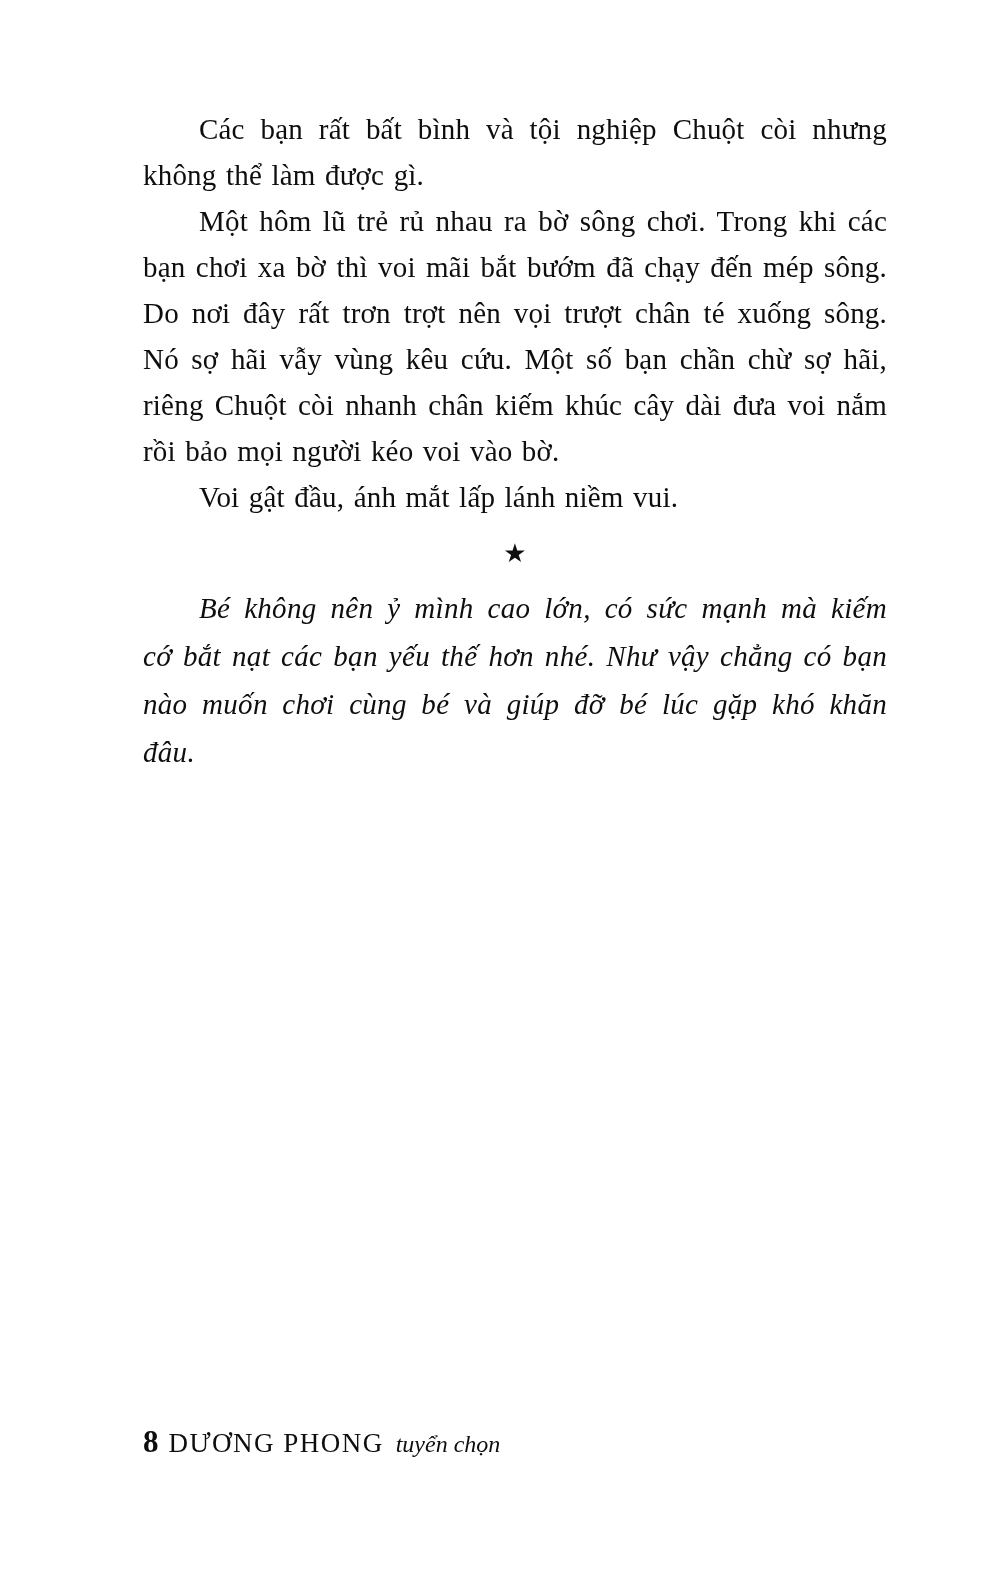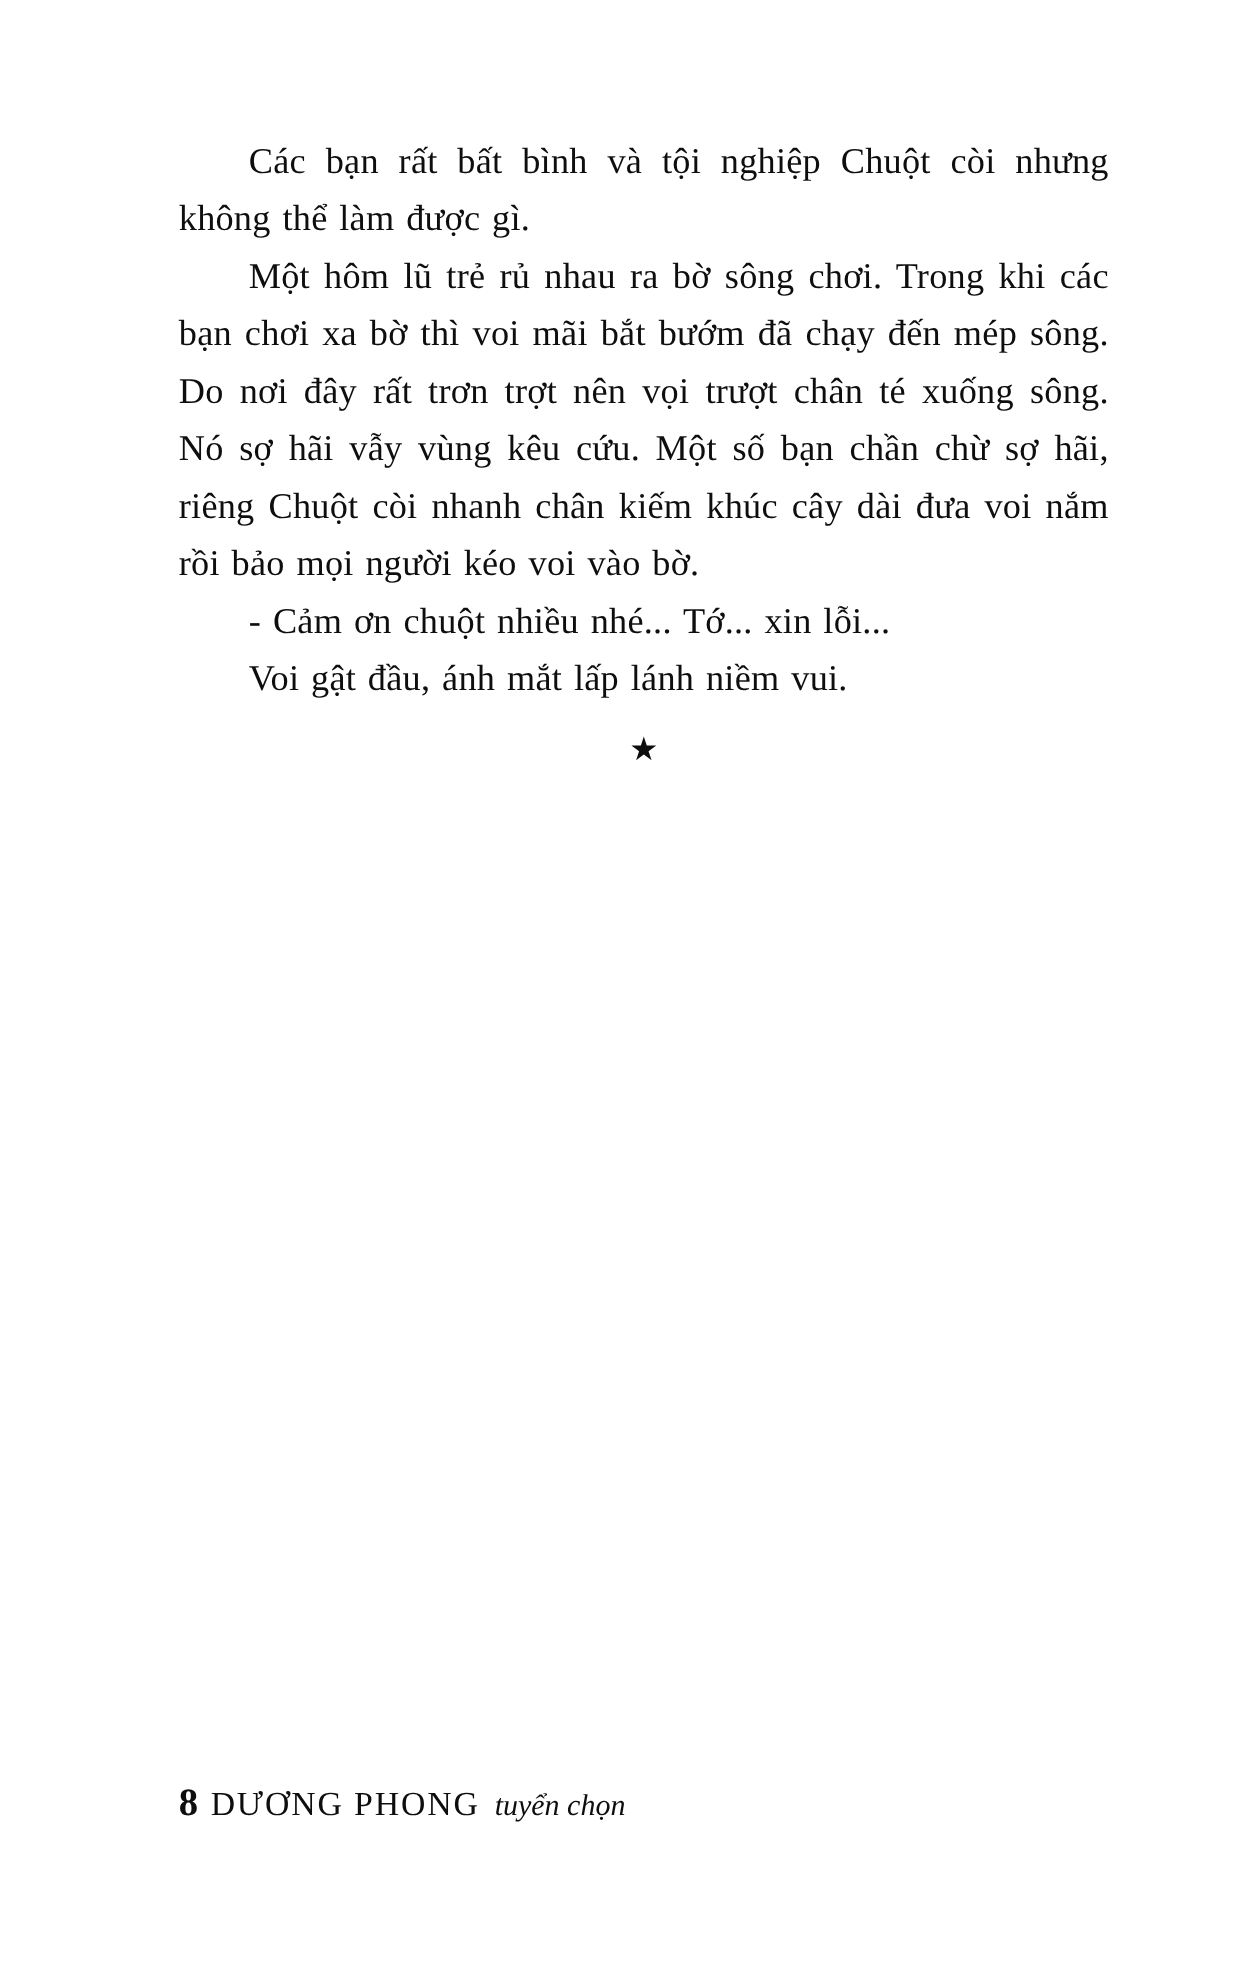--- a/index.html
+++ b/index.html
@@ -80,7 +80,6 @@
   <div class="text-block">
     <p class="para">Các bạn rất bất bình và tội nghiệp Chuột còi nhưng không thể làm được gì.</p>
     <p class="para">Một hôm lũ trẻ rủ nhau ra bờ sông chơi. Trong khi các bạn chơi xa bờ thì voi mãi bắt bướm đã chạy đến mép sông. Do nơi đây rất trơn trợt nên vọi trượt chân té xuống sông. Nó sợ hãi vẫy vùng kêu cứu. Một số bạn chần chừ sợ hãi, riêng Chuột còi nhanh chân kiếm khúc cây dài đưa voi nắm rồi bảo mọi người kéo voi vào bờ.</p>
-    <p class="para">- Cảm ơn chuột nhiều nhé... Tớ... xin lỗi...</p>
     <p class="para">Voi gật đầu, ánh mắt lấp lánh niềm vui.</p>
 
     <p class="separator">★</p>

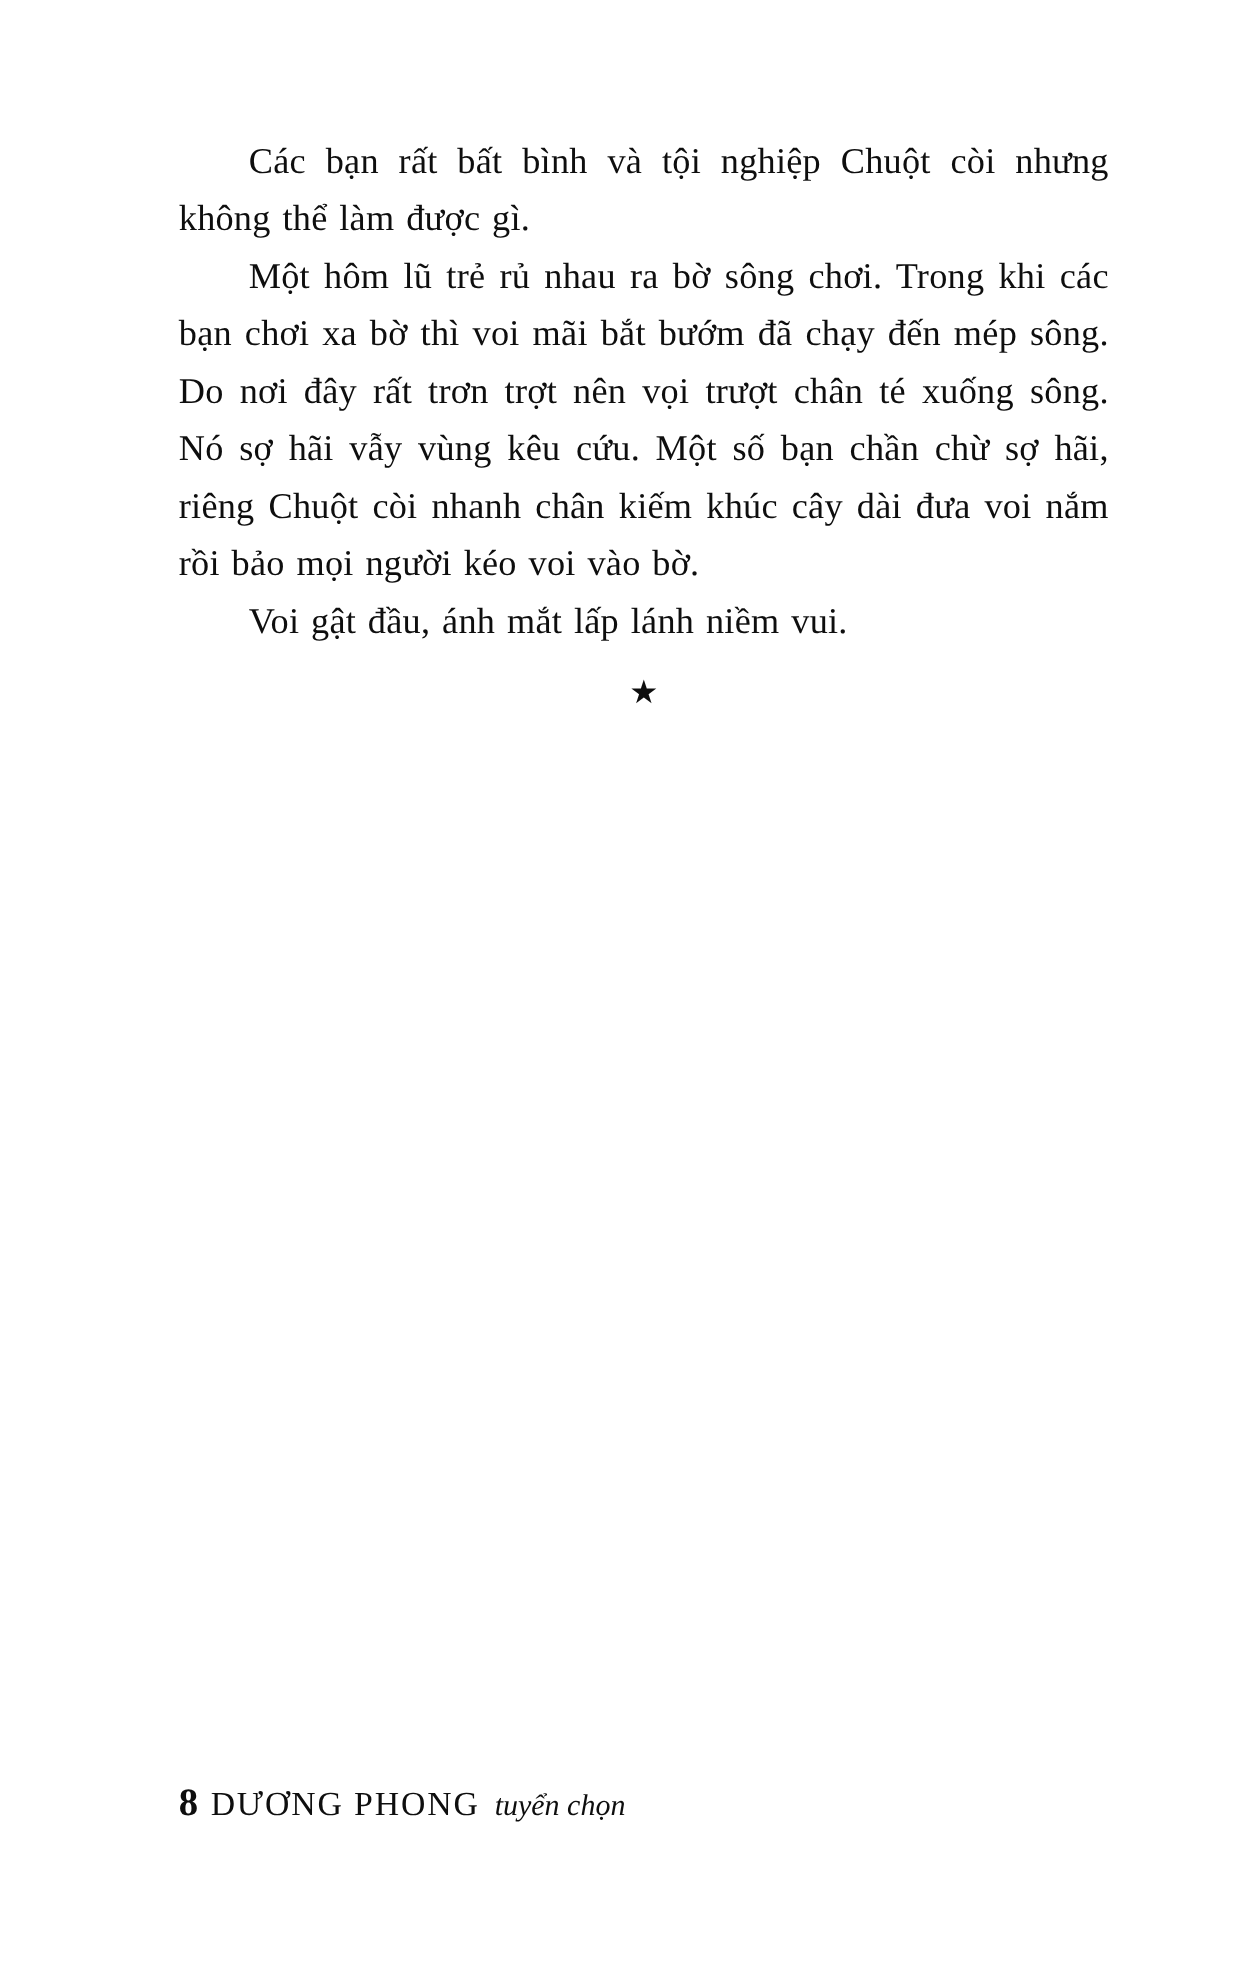--- a/index.html
+++ b/index.html
@@ -84,6 +84,7 @@
 
     <p class="separator">★</p>
 
+    <p class="moral">Bé không nên ỷ mình cao lớn, có sức mạnh mà kiếm cớ bắt nạt các bạn yếu thế hơn nhé. Như vậy chẳng có bạn nào muốn chơi cùng bé và giúp đỡ bé lúc gặp khó khăn đâu.</p>
   </div>
 
   <div class="footer">

